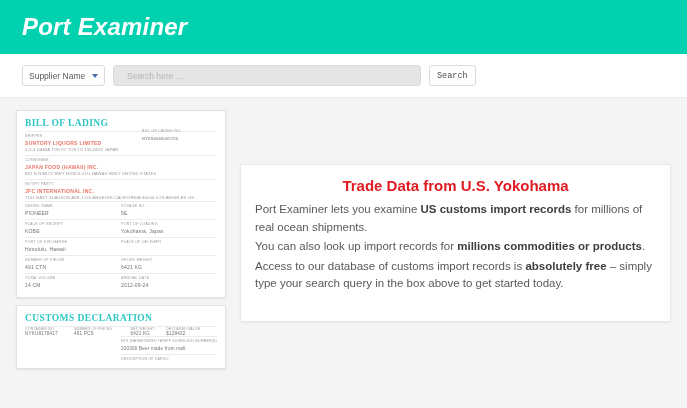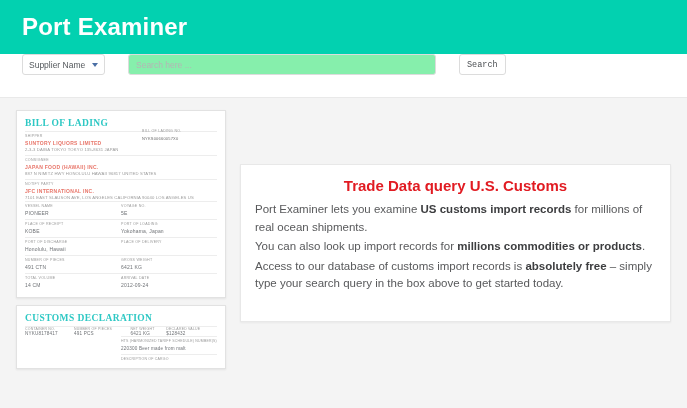--- a/index.html
+++ b/index.html
@@ -19,6 +19,7 @@
     display: flex;
     align-items: center;
     padding-left: 22px;
+    font-style: italic;
   }
   .brand {
     color: #ffffff;

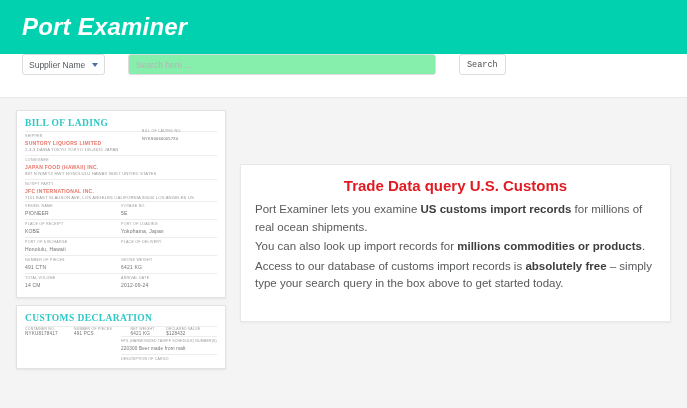--- a/index.html
+++ b/index.html
@@ -34,9 +34,9 @@
     background: #ffffff;
     border-bottom: 1px solid #e9e9e9;
     display: flex;
-    align-items: flex-start;
+    align-items: center;
     padding: 0 22px;
-    gap: 23px;
+    gap: 8px;
   }
   .select-box {
     position: relative;

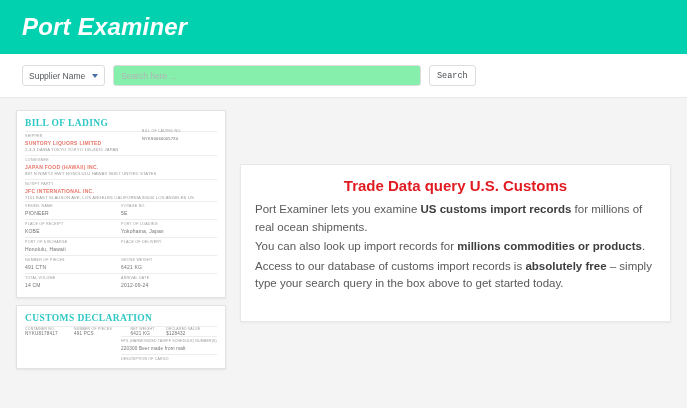--- a/index.html
+++ b/index.html
@@ -69,10 +69,10 @@
     height: 21px;
     border: 1px solid #dcdcdc;
     border-radius: 3px;
-    background: #86efac;
+    background: #e5e5e5;
     font-size: 8.5px;
     color: #7a7a7a;
-    padding: 0 7px;
+    padding: 0 13px;
     font-family: "Liberation Sans", sans-serif;
     outline: none;
   }

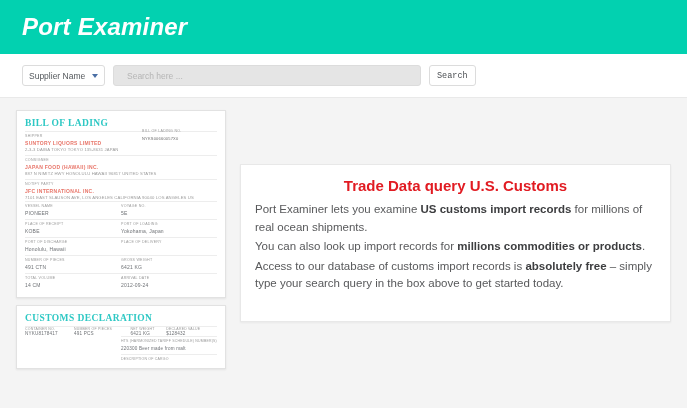--- a/index.html
+++ b/index.html
@@ -352,7 +352,7 @@
     </div>
 
     <div class="info-panel">
-      <div class="info-title">Trade Data query U.S. Customs</div>
+      <div class="info-title">Trade Data from U.S. Yokohama</div>
 
       <p class="info-p">
         <span>Port Examiner lets you examine </span><b>US customs import records</b><span> for millions of real ocean shipments.</span>

